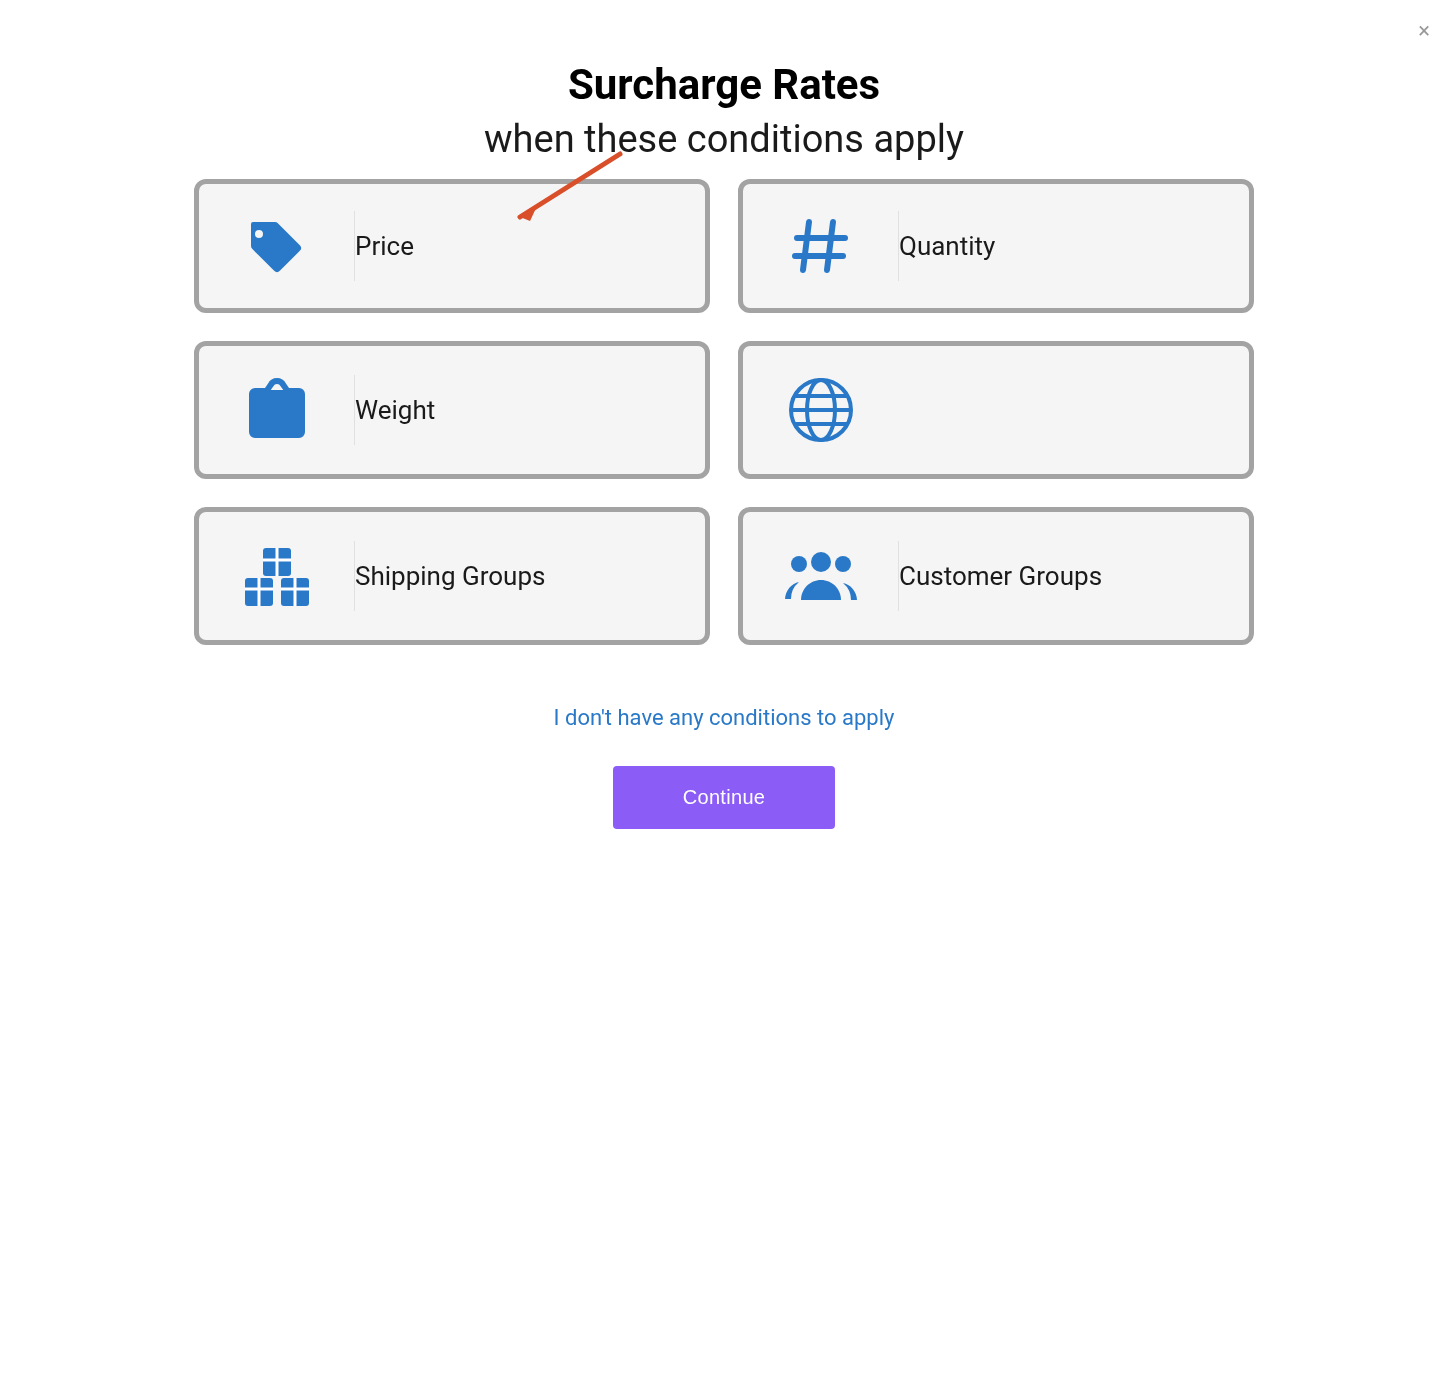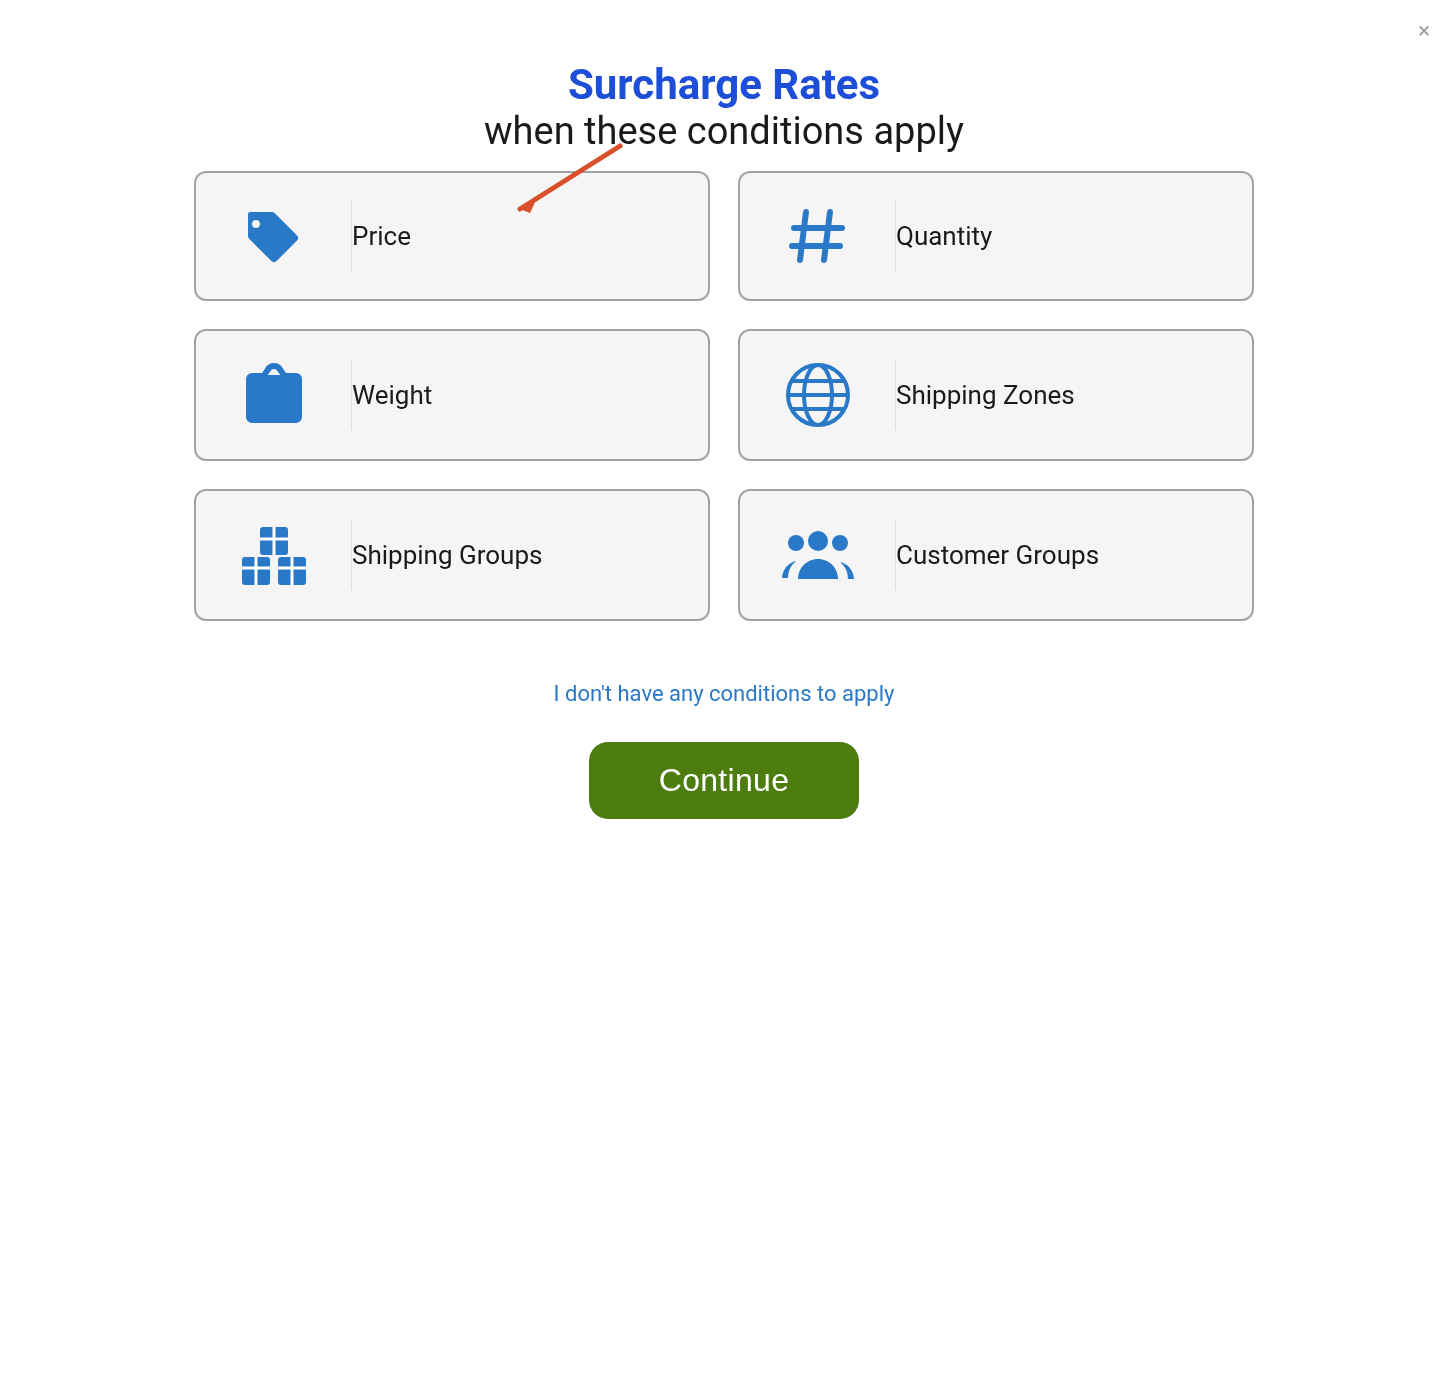--- a/index.html
+++ b/index.html
@@ -38,9 +38,9 @@
     .page-title {
       font-size: 42px;
       font-weight: 700;
-      color: #1d4ed8;
+      color: #000000;
       text-align: center;
-      margin-bottom: 0;
+      margin-bottom: 8px;
     }
 
     .page-subtitle {

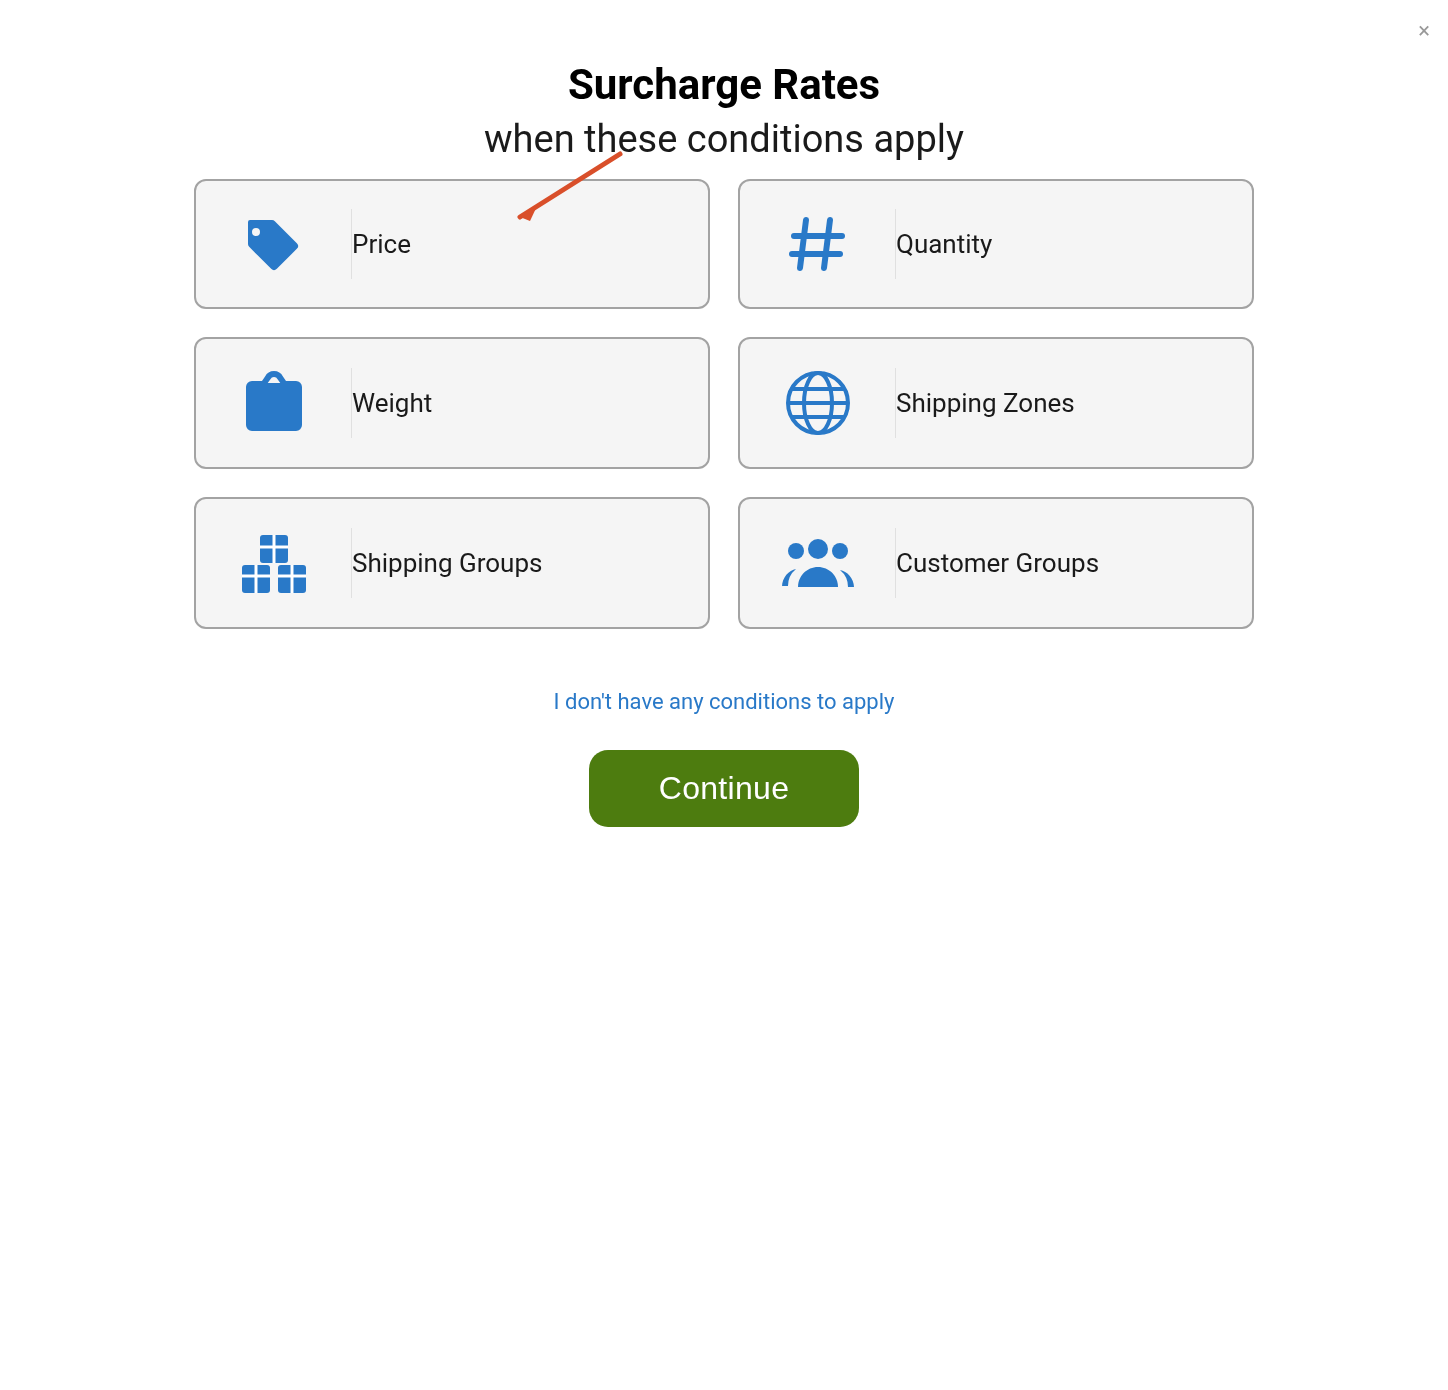--- a/index.html
+++ b/index.html
@@ -72,7 +72,7 @@
       flex-direction: row;
       align-items: center;
       background: #f5f5f5;
-      border: 2px solid #a3a3a3;
+      border: 5px solid #a3a3a3;
       border-radius: 12px;
       cursor: pointer;
       overflow: hidden;

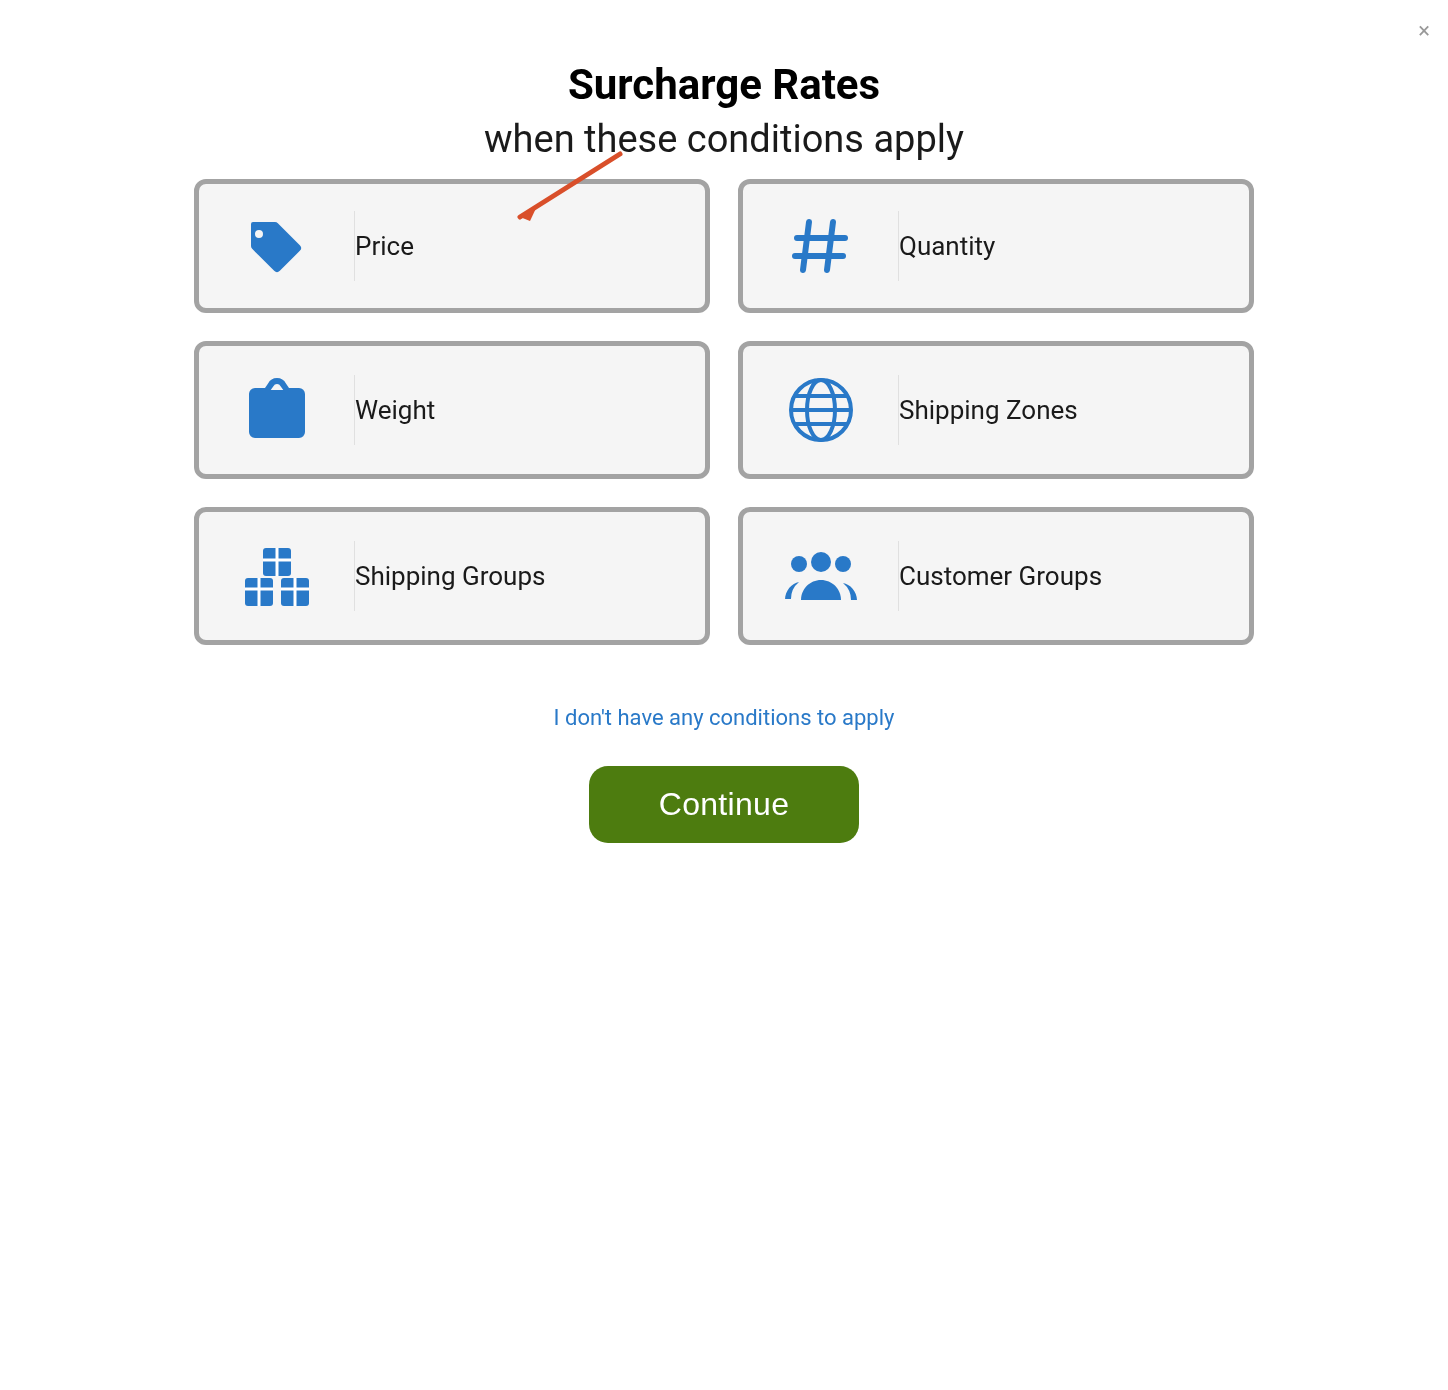--- a/index.html
+++ b/index.html
@@ -196,7 +196,6 @@
           <line x1="8" y1="48" x2="60" y2="48"></line>
         </svg>
       </div>
-      <div class="card-label-area">Shipping Zones</div>
     </div>
 
     <div class="card">

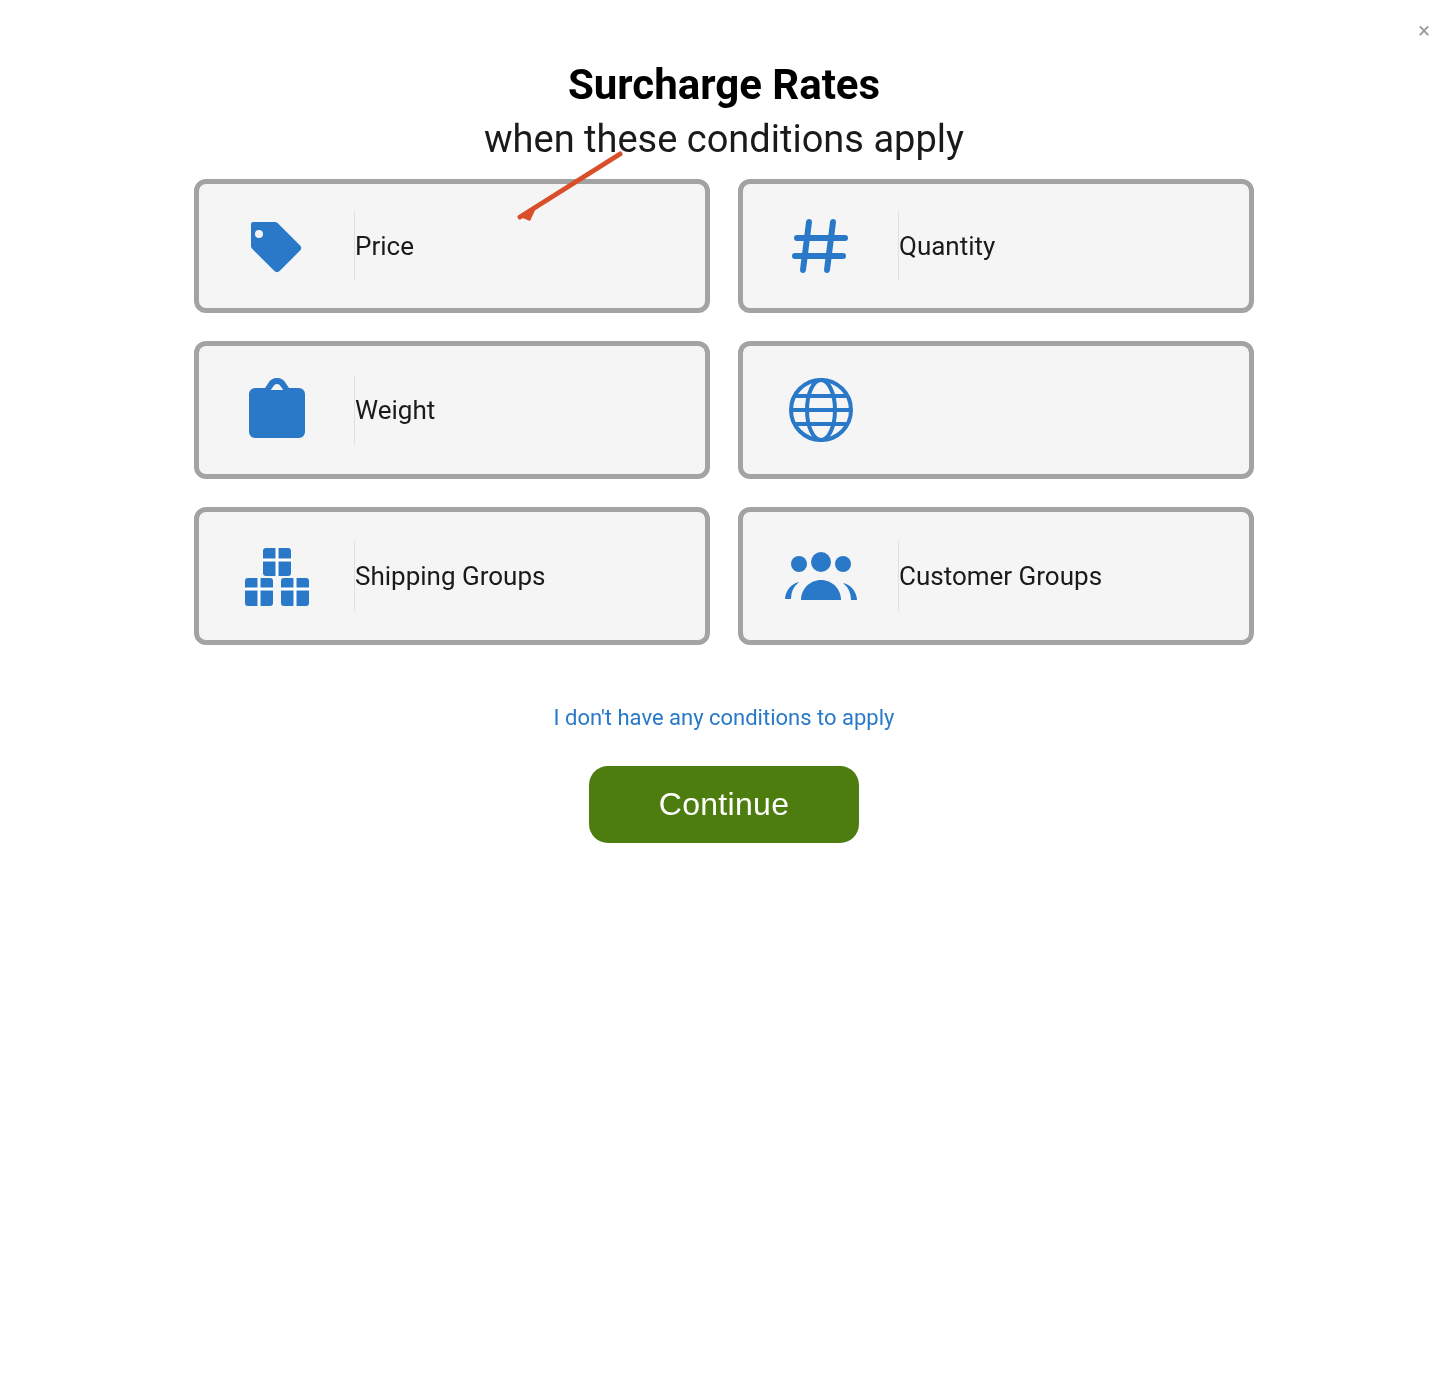--- a/index.html
+++ b/index.html
@@ -120,12 +120,12 @@
     }
 
     .continue-button {
-      background: #4d7c0f;
+      background: #8b5cf6;
       color: #ffffff;
       border: none;
-      border-radius: 19px;
+      border-radius: 4px;
       padding: 20px 70px;
-      font-size: 32px;
+      font-size: 20px;
       font-weight: 500;
       cursor: pointer;
       letter-spacing: 0.3px;

